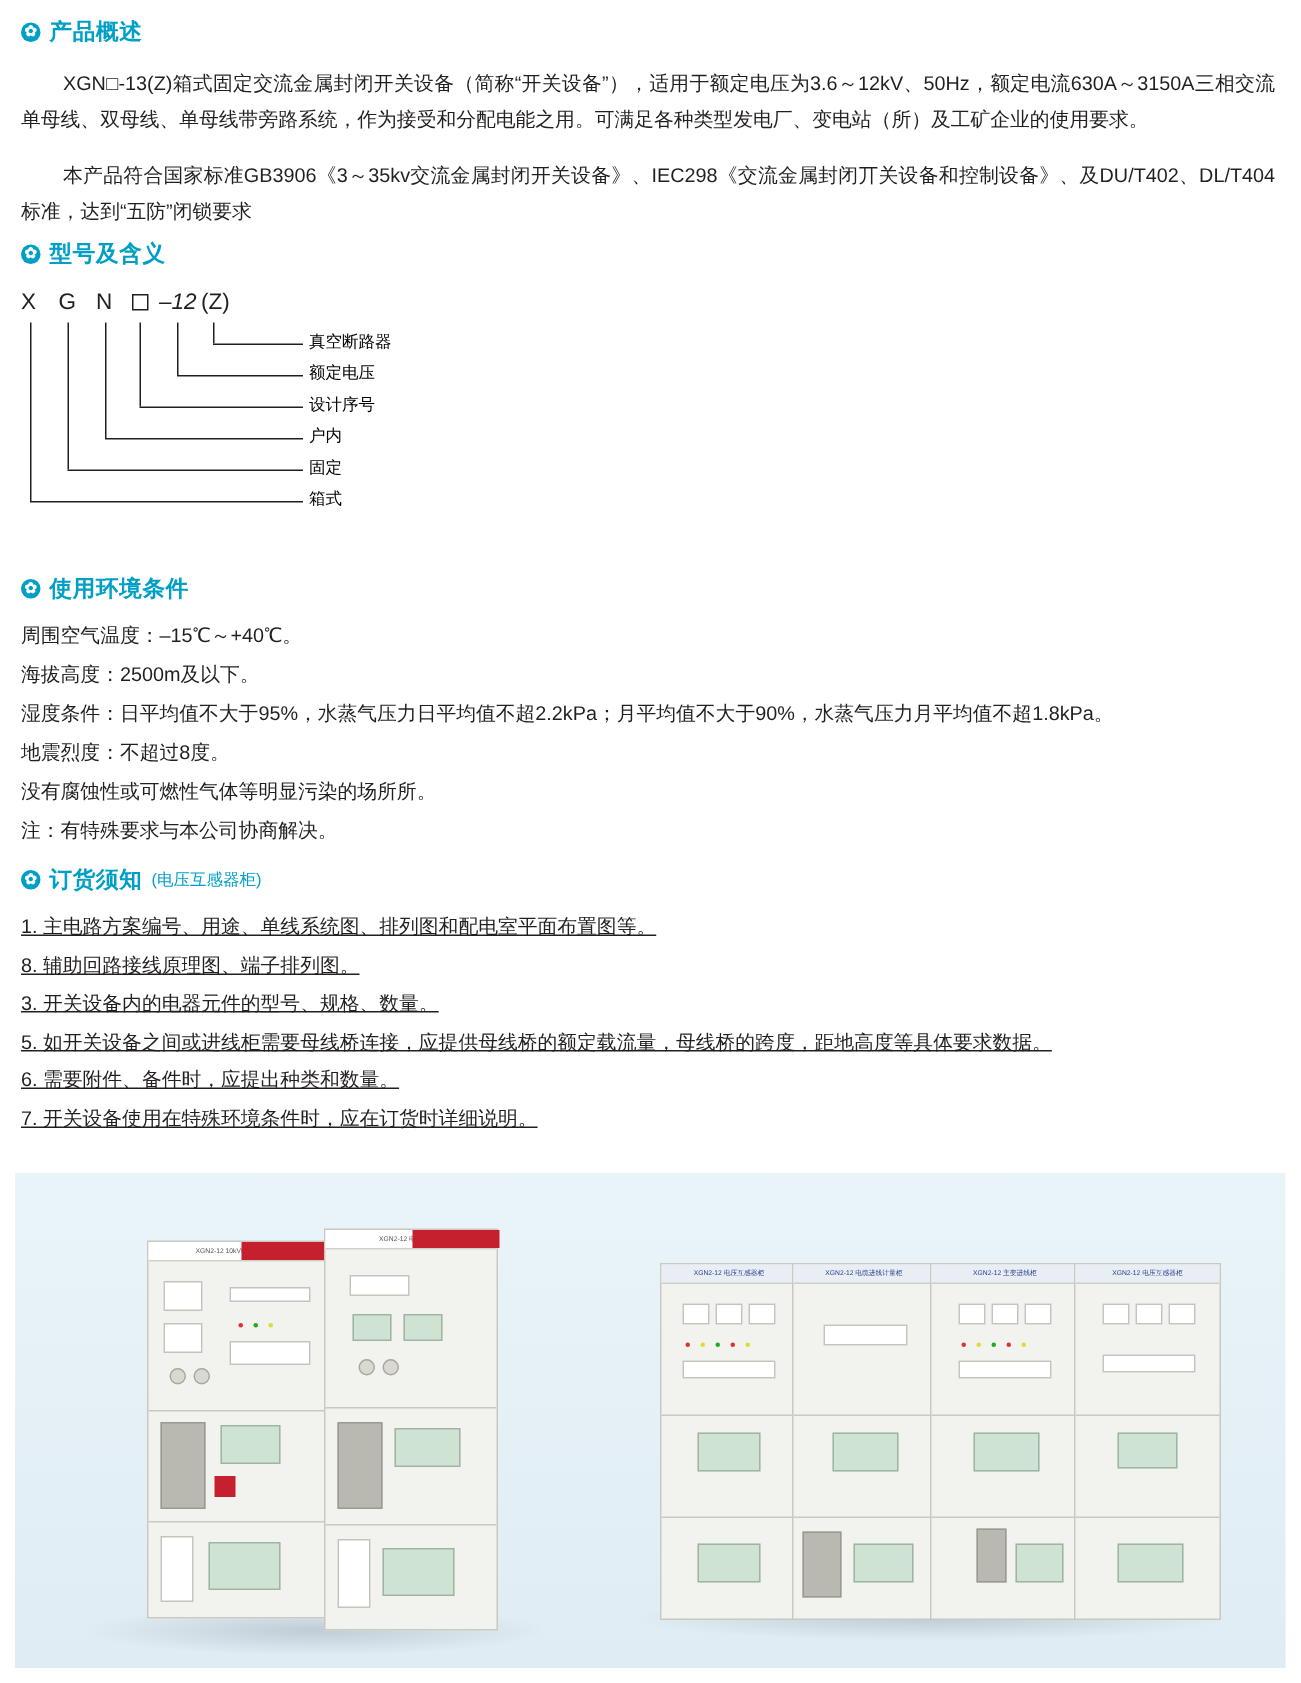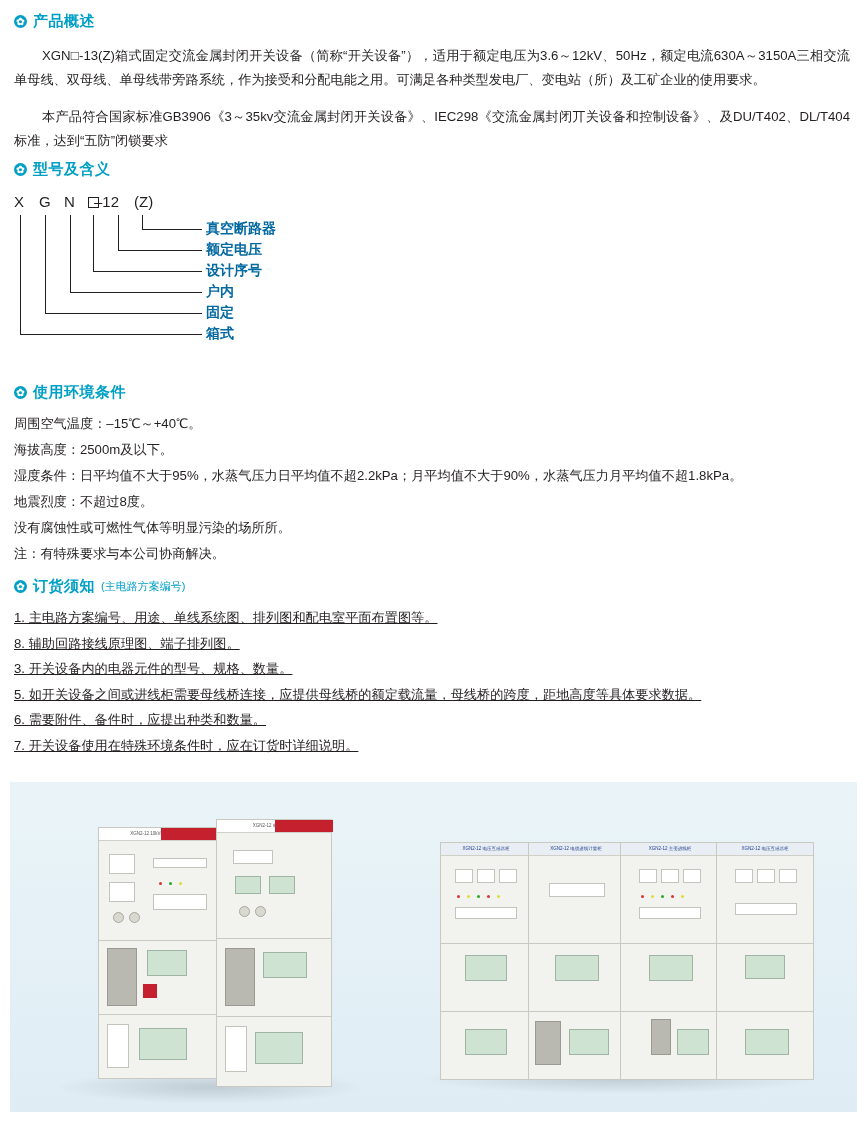--- a/index.html
+++ b/index.html
@@ -214,7 +214,7 @@
       <div class="model-code" style="left:25px; top:0px;">G</div>
       <div class="model-code" style="left:50px; top:0px;">N</div>
       <div class="model-code" style="left:73px; top:0px;"><span class="sqbox"></span></div>
-      <div class="model-code" style="left:80px; top:0px;">–12</div>
+      <div class="model-code" style="left:92px; top:0px;font-style:italic;">–12</div>
       <div class="model-code" style="left:120px;top:0px;">(Z)</div>
 
       <div class="vline" style="left:128px; top:22px; height:14px;"></div>

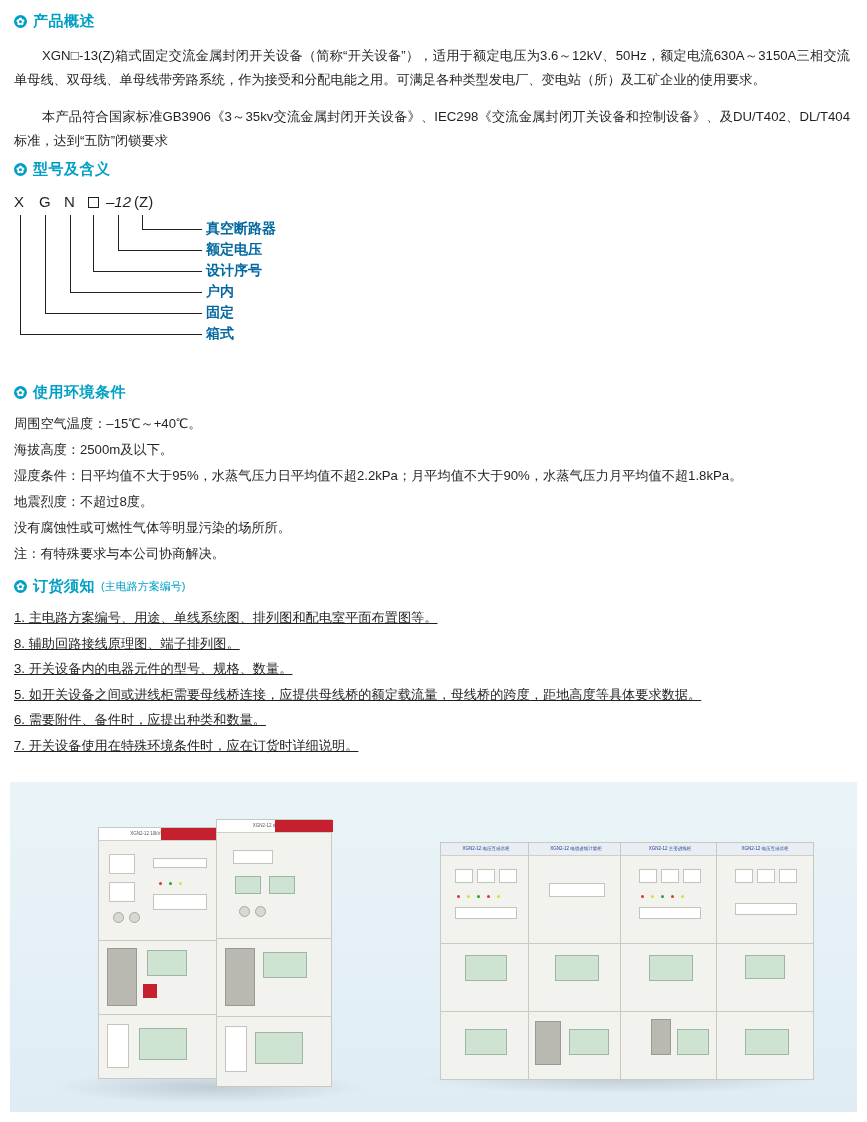--- a/index.html
+++ b/index.html
@@ -97,10 +97,9 @@
   }
   .mlabel {
     position: absolute;
-    font-size: 14px;
-    color: #0369a1;
+    font-size: 11px;
+    color: #000000;
     white-space: nowrap;
-    font-weight: bold;
   }
   .sqbox {
     display: inline-block;

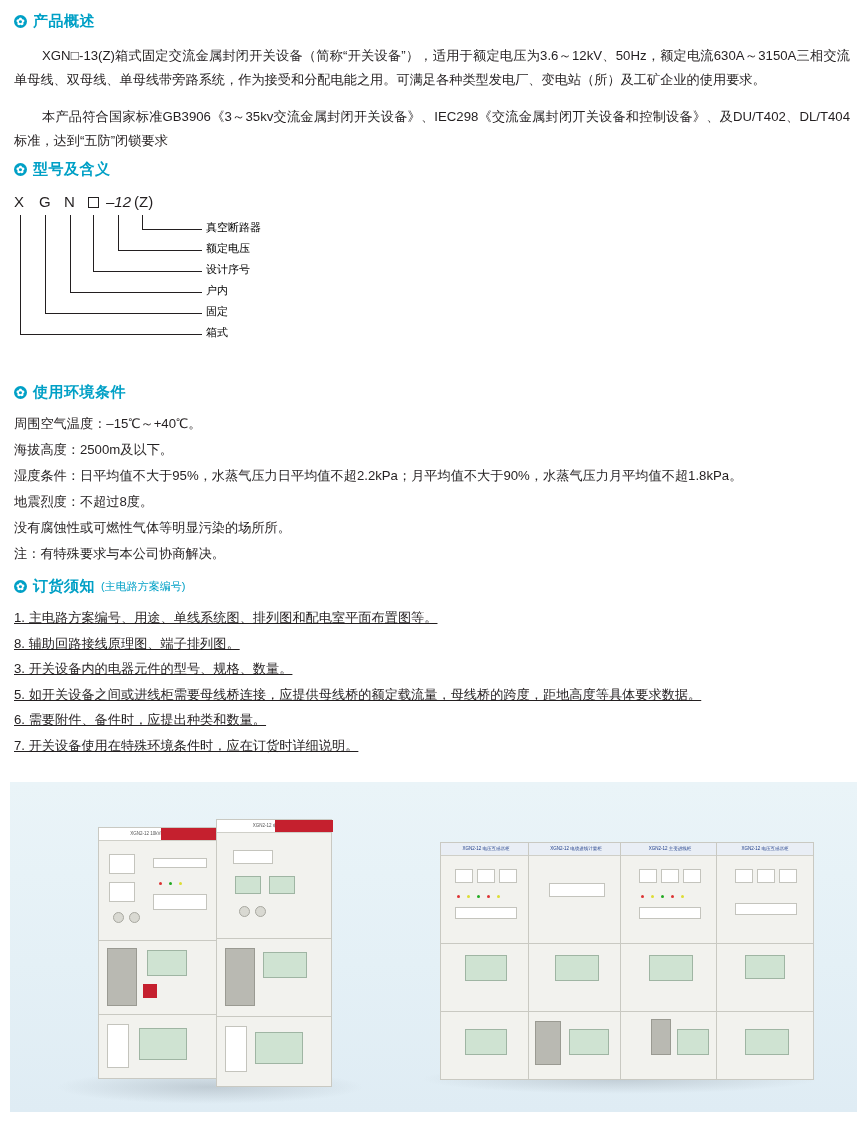--- a/index.html
+++ b/index.html
@@ -261,7 +261,7 @@
     <div class="sec-head">
       <span class="bullet">✿</span>
       <span class="title">订货须知</span>
-      <span class="sub">(主电路方案编号)</span>
+      <span class="sub">(电压互感器柜)</span>
     </div>
     <div class="lines">
       <div class="line">1. 主电路方案编号、用途、单线系统图、排列图和配电室平面布置图等。</div>

